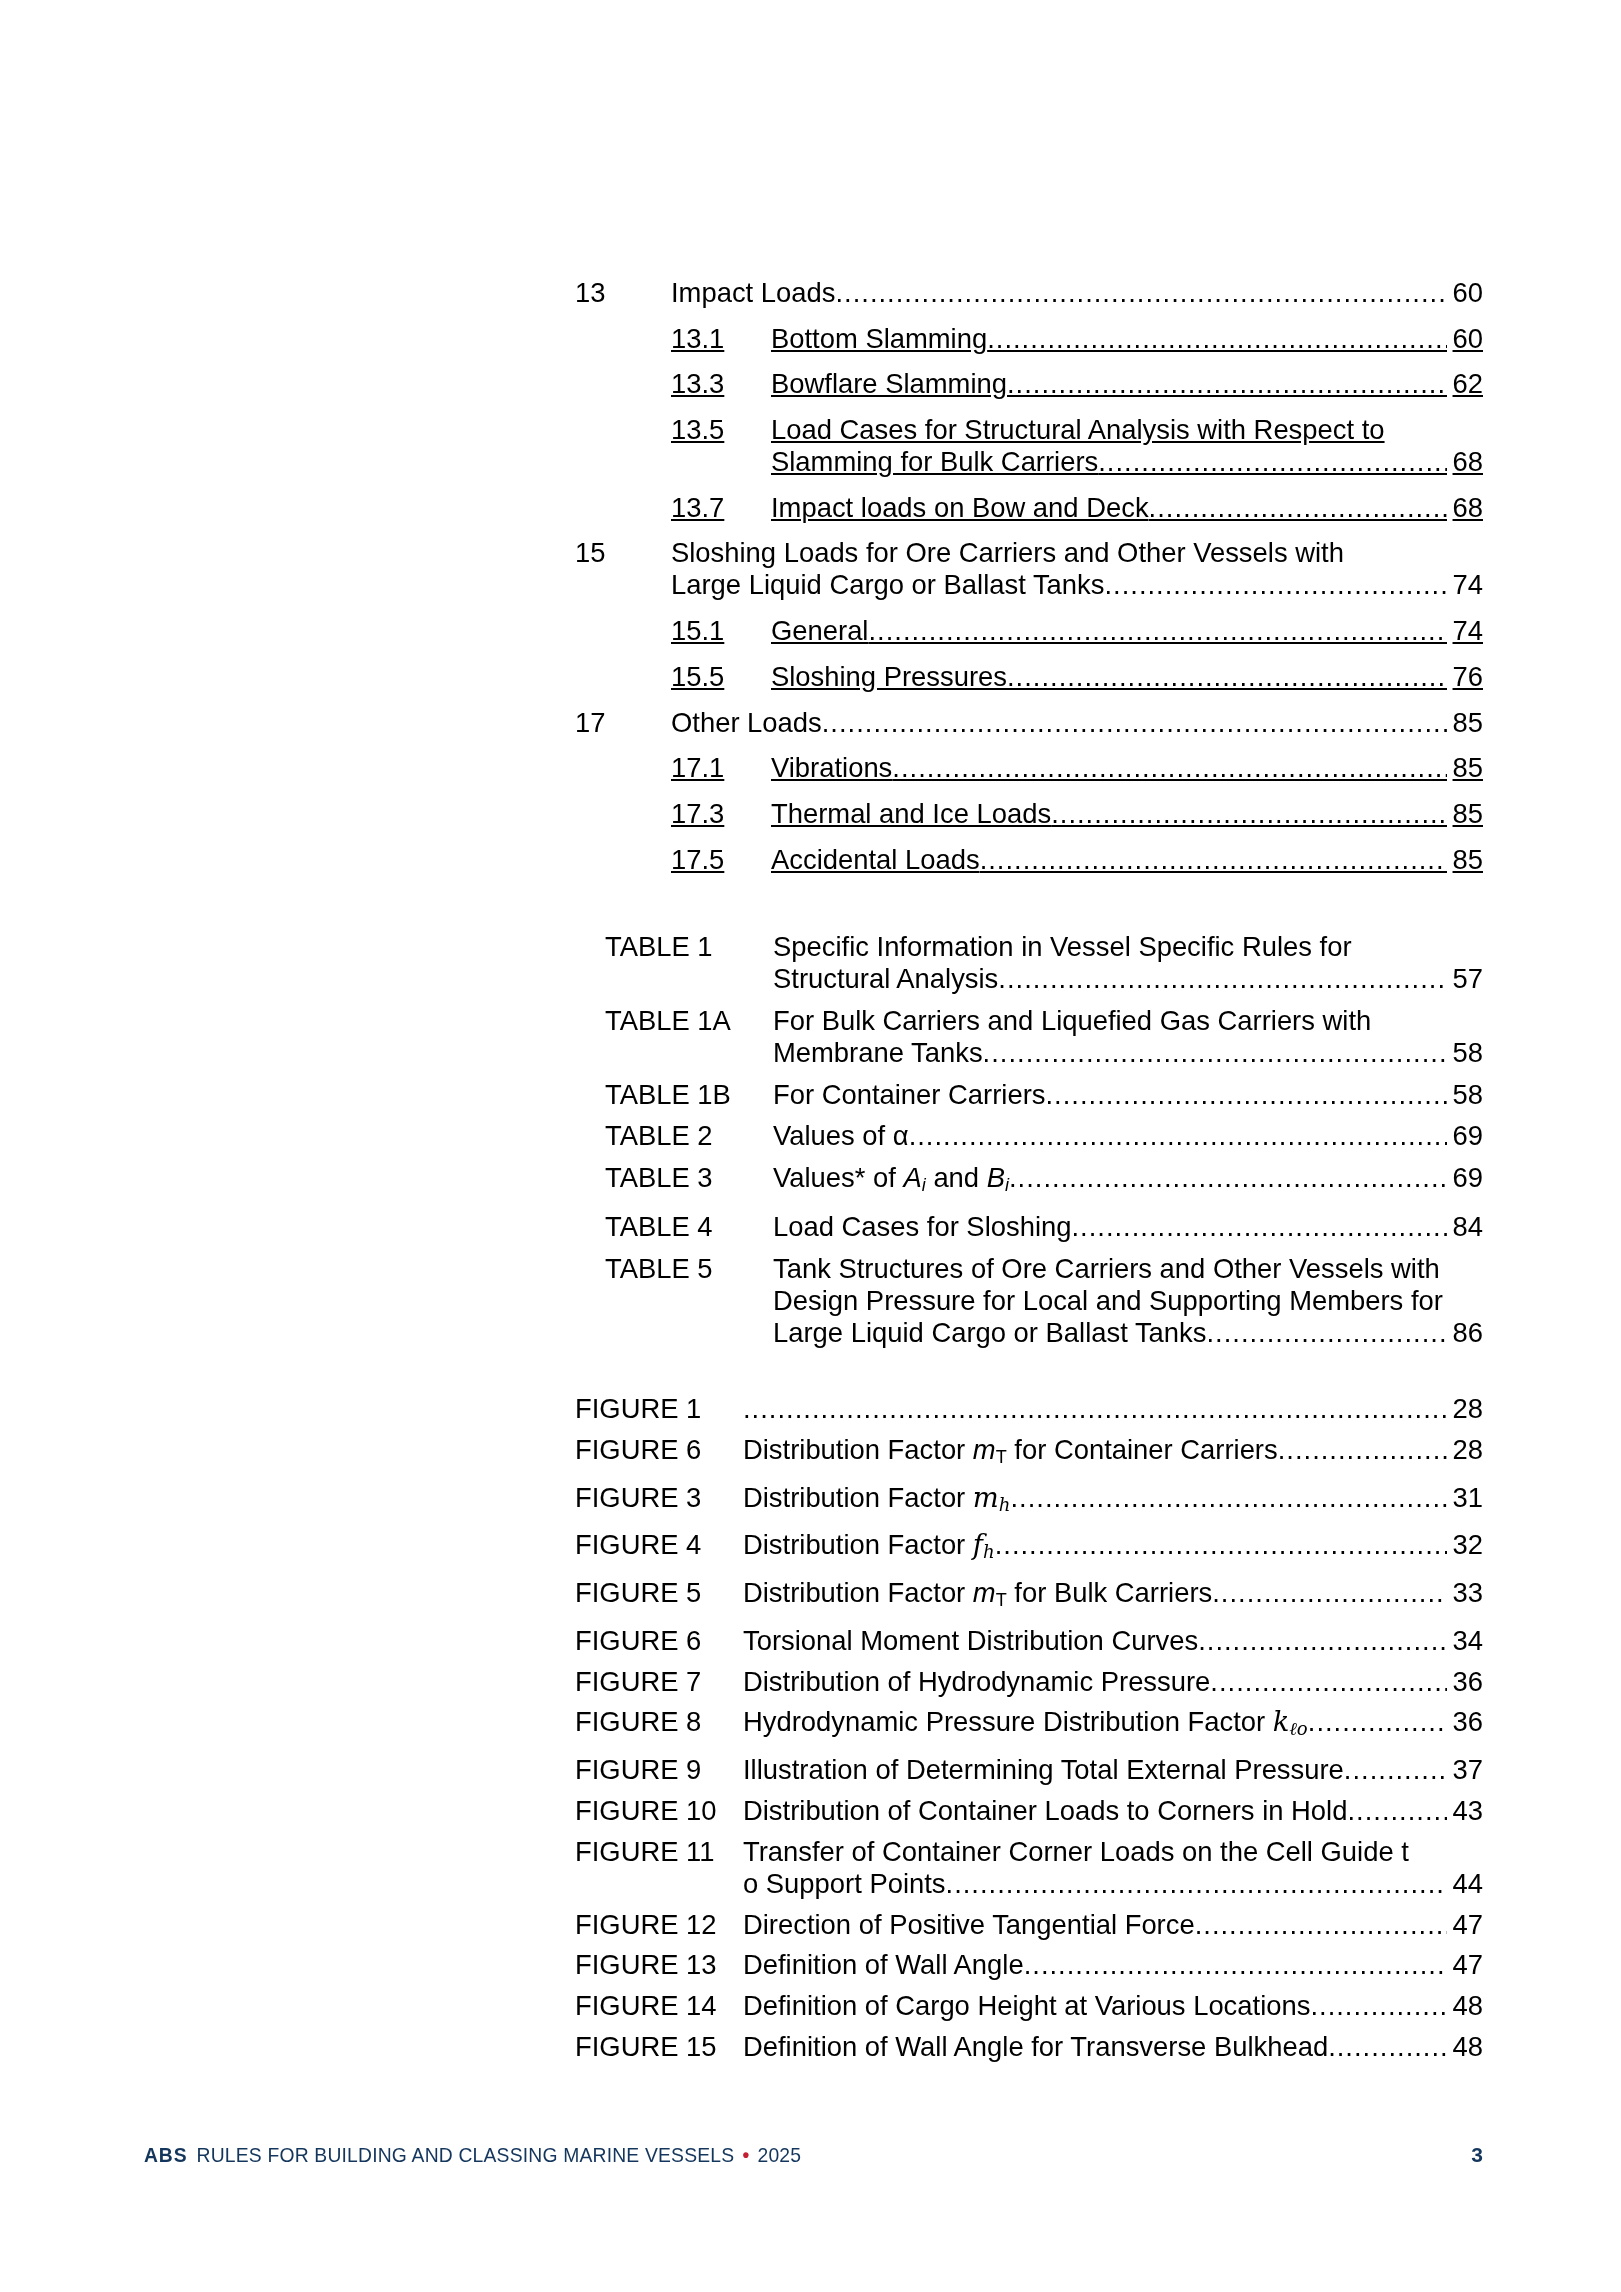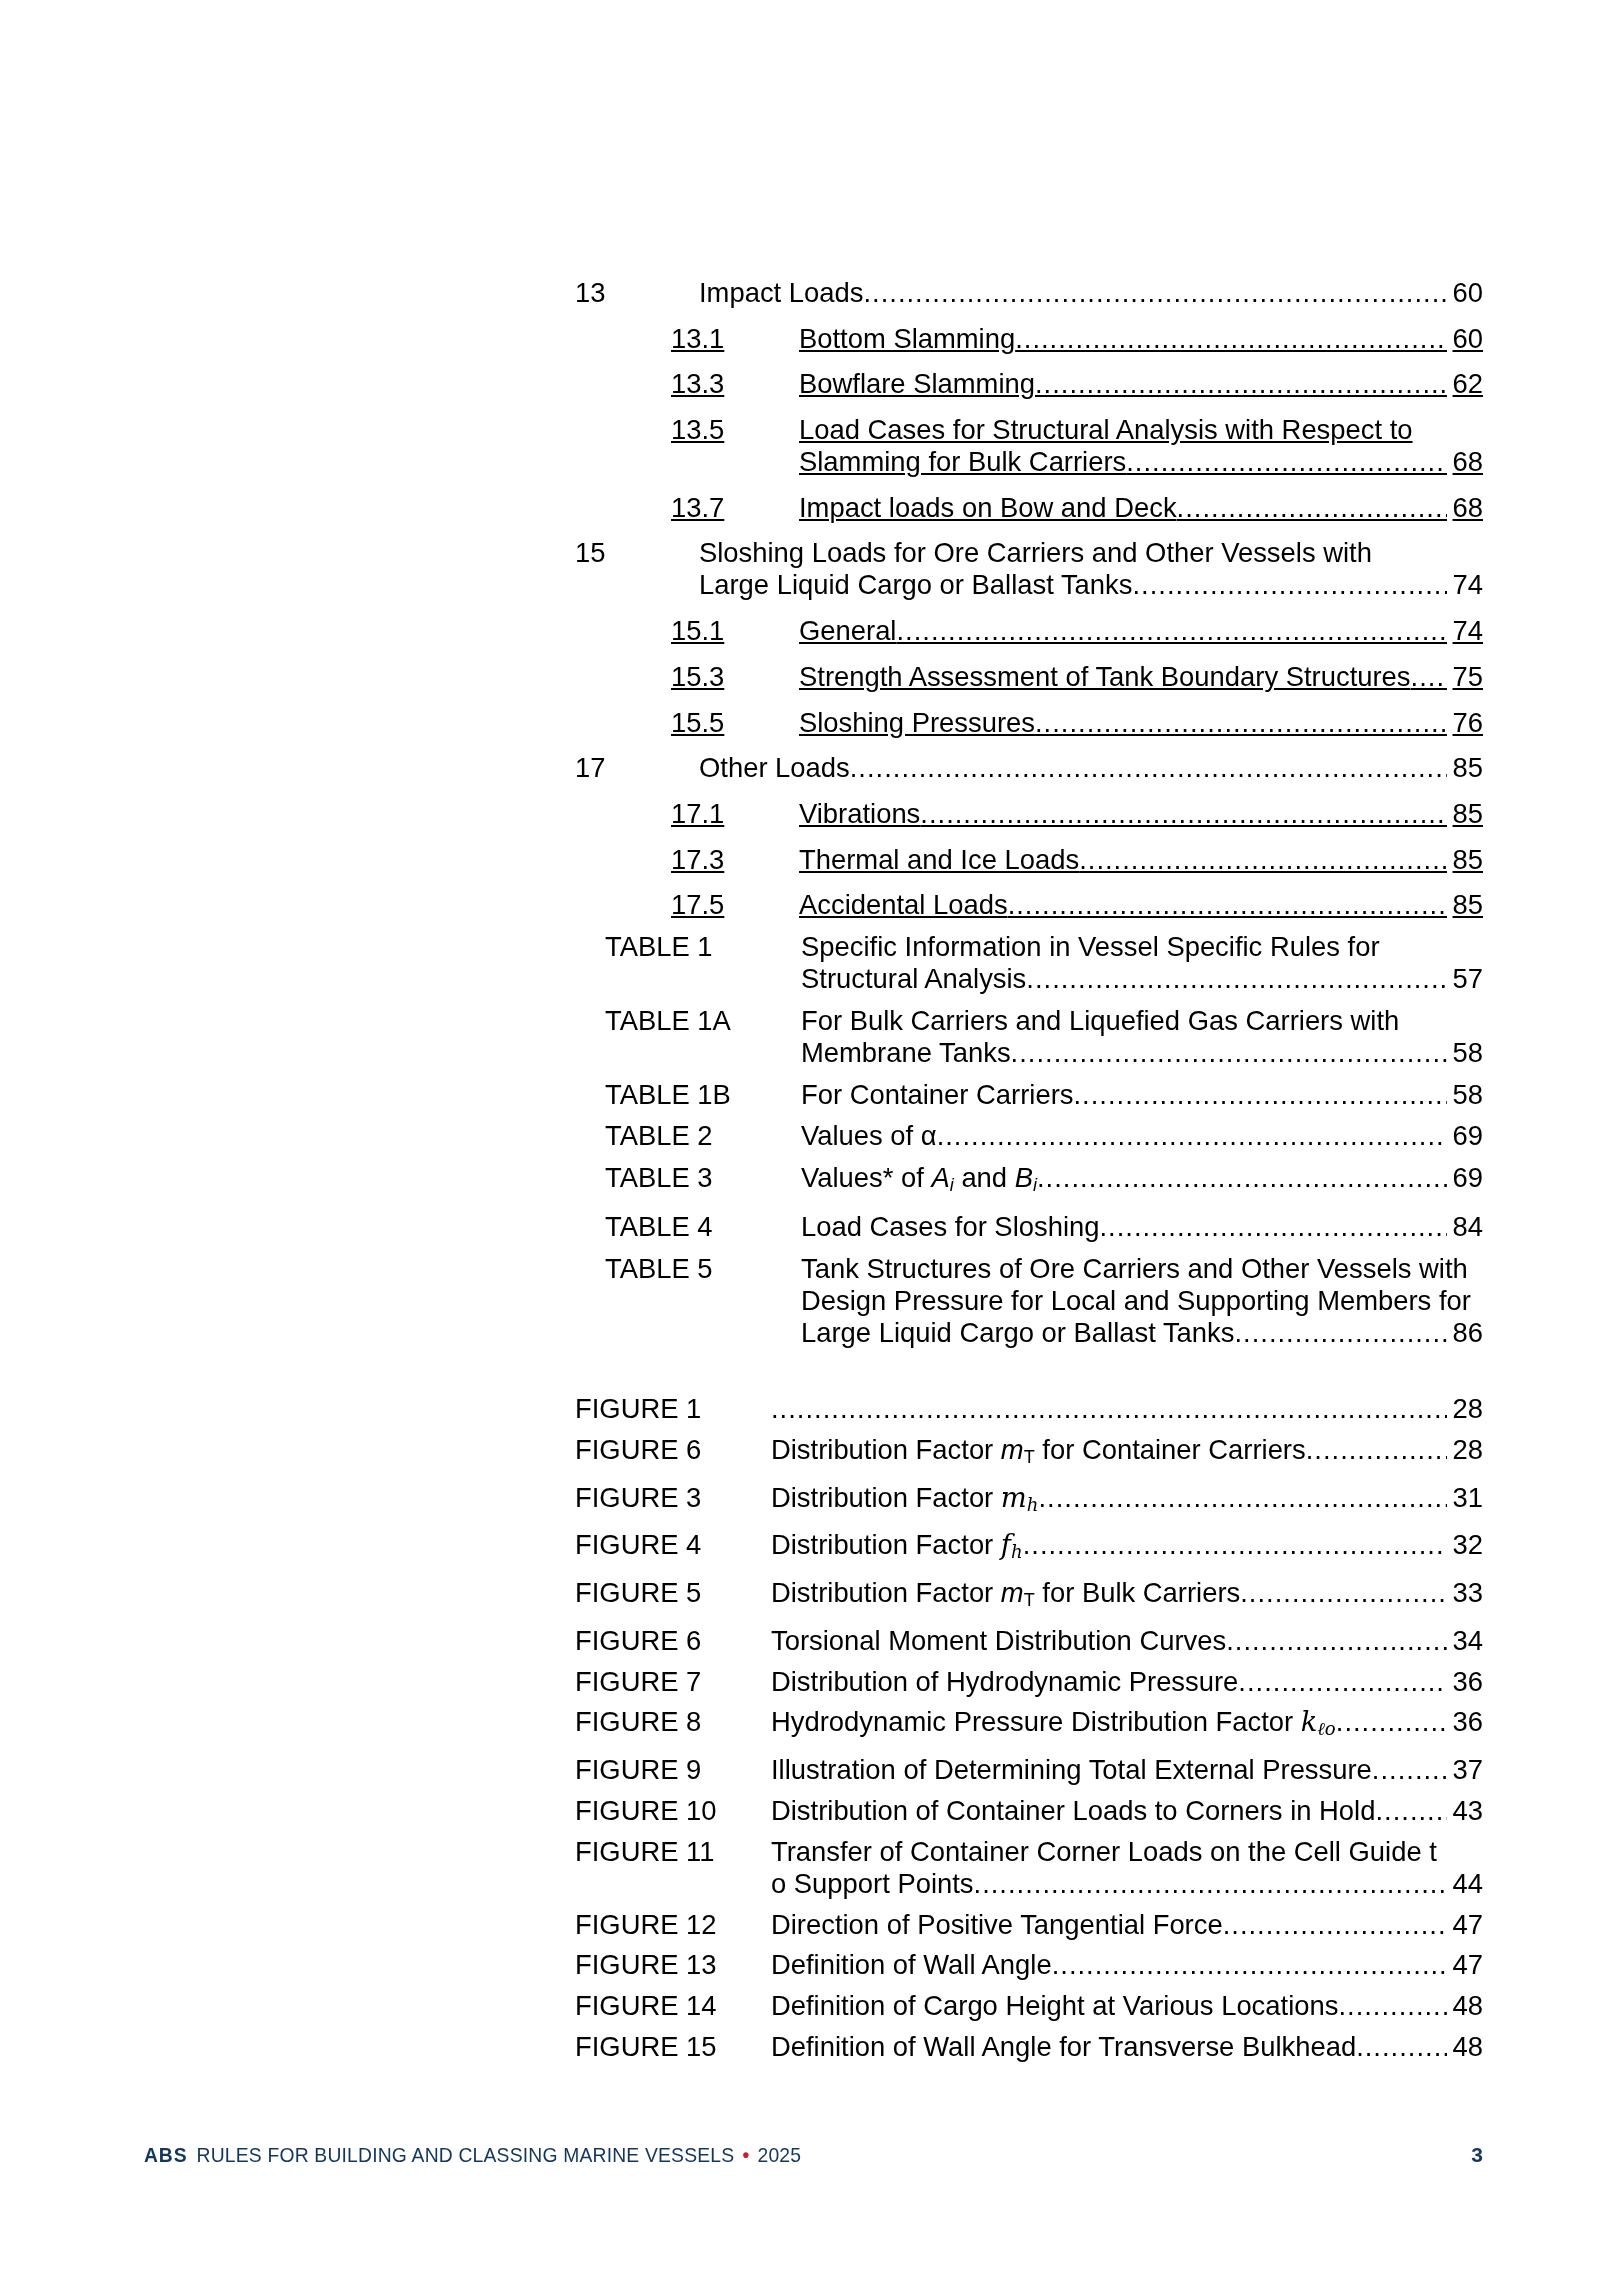--- a/index.html
+++ b/index.html
@@ -15,7 +15,7 @@
   #toc-tables   { top:931px; }
   #toc-figures  { top:1393px; }
 
-  .entry { display:grid;gap:28px; }
+  .entry { display:grid; }
   #toc-sections .entry { margin-bottom:13.7px; }
   #toc-tables   .entry { margin-bottom:9.8px; }
   #toc-figures  .entry { margin-bottom:8.8px; }

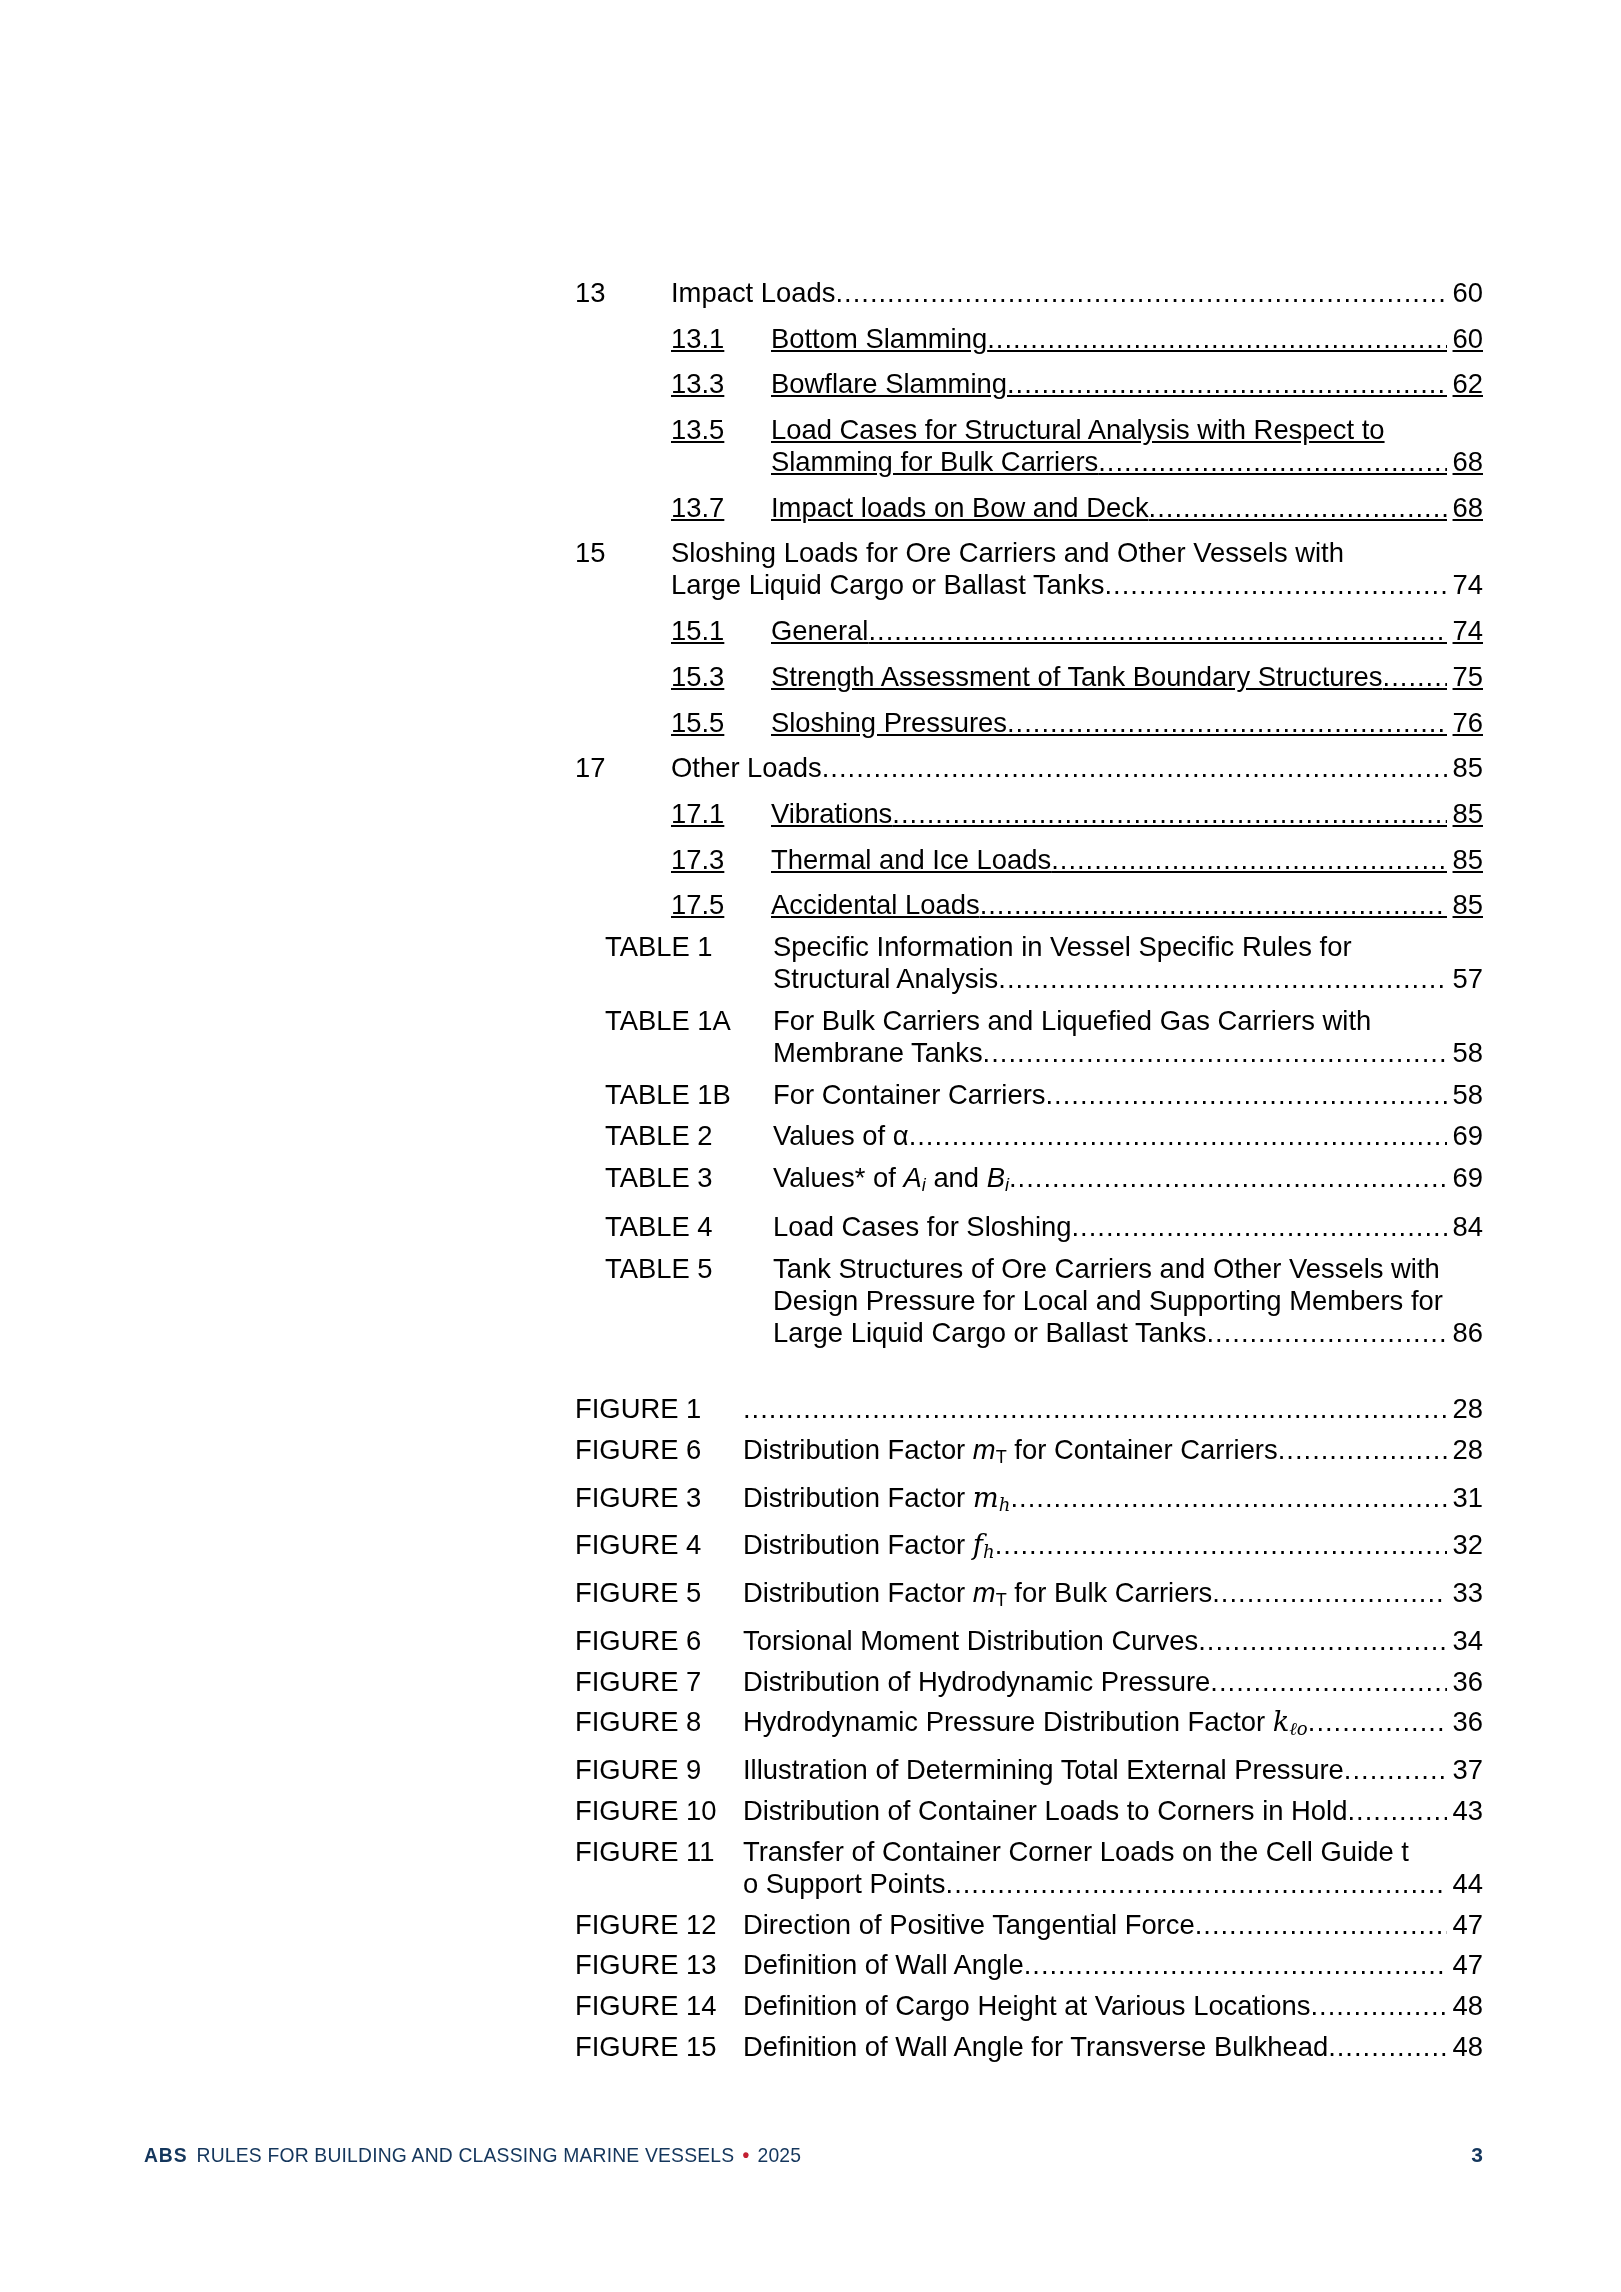--- a/index.html
+++ b/index.html
@@ -129,16 +129,6 @@
         </span>
       </div>
       <div class="entry lvl2">
-        <span class="num">15.3</span>
-        <span class="body">
-          <span class="line last">
-            <span class="line-text"><span>Strength Assessment of Tank Boundary Structures</span></span>
-            <span class="dots"></span>
-            <span class="page">75</span>
-          </span>
-        </span>
-      </div>
-      <div class="entry lvl2">
         <span class="num">15.5</span>
         <span class="body">
           <span class="line last">

